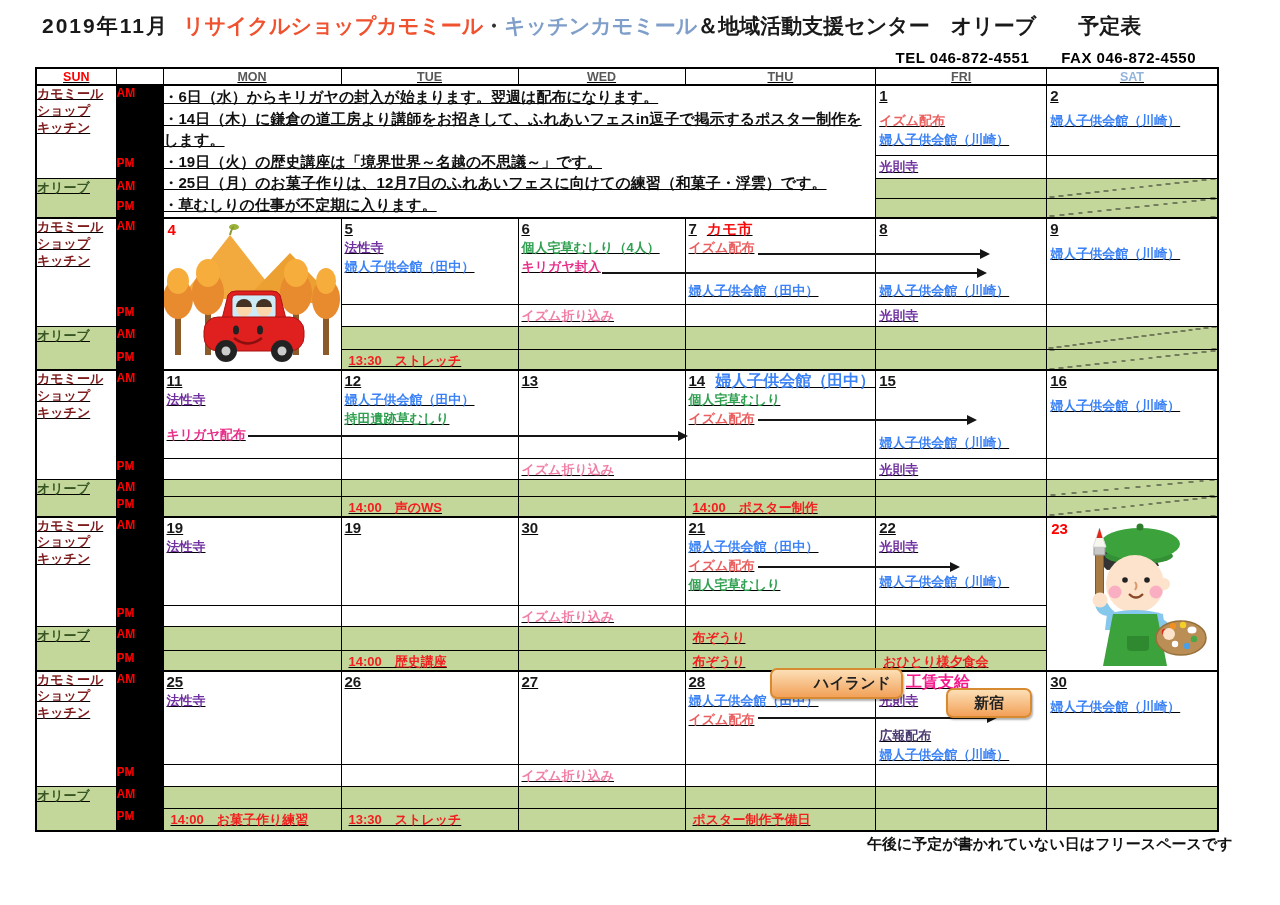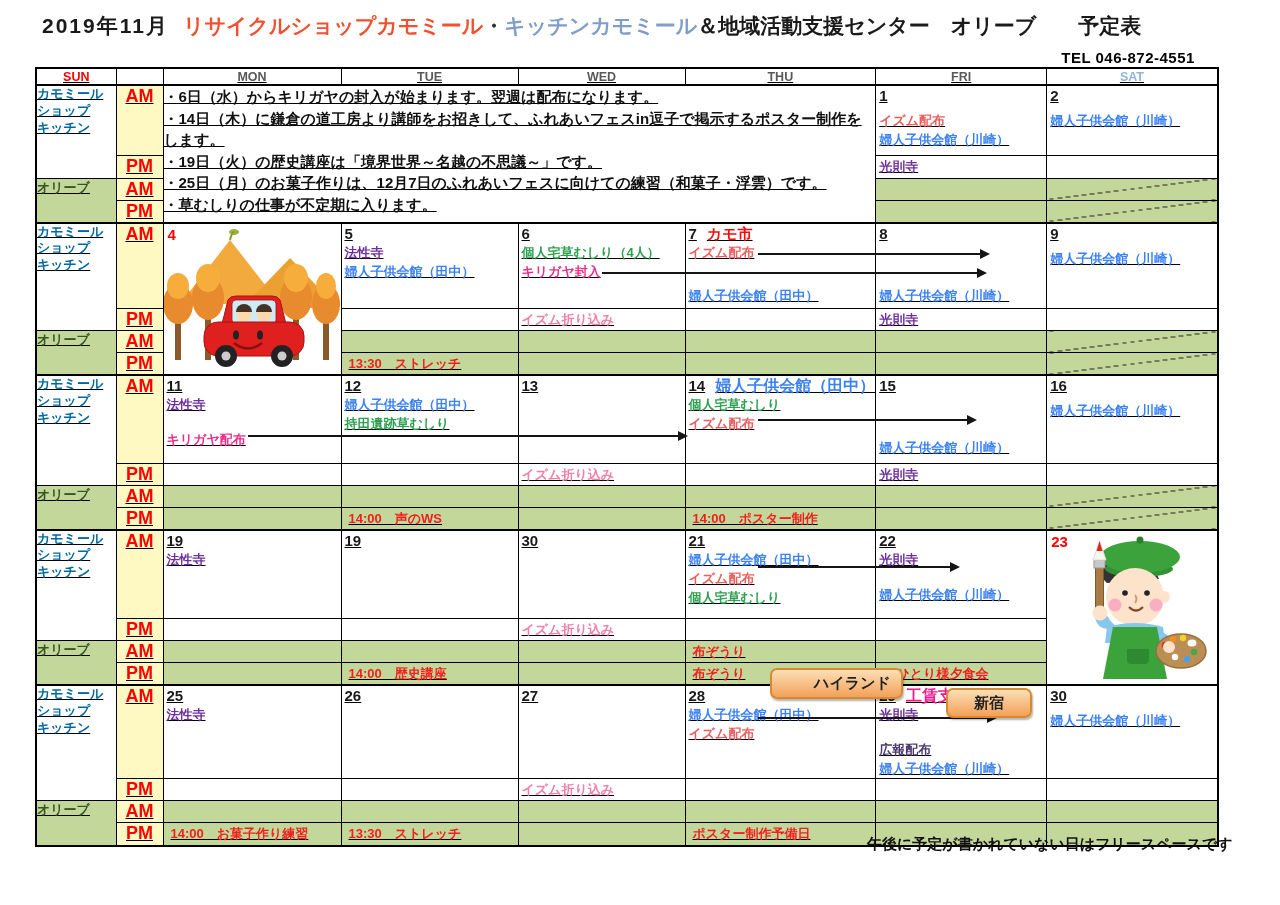--- a/index.html
+++ b/index.html
@@ -14,7 +14,7 @@
   .title .sep{color:#333;}
   .title .kitchen{color:#7f9ec9;}
   .title .rest{color:#1a1a1a;}
-  .contact{position:absolute;top:49px;right:84px;font-size:15px;display:flex;gap:32px;letter-spacing:.5px;flex-direction:column;}
+  .contact{position:absolute;top:49px;right:84px;font-size:15px;display:flex;gap:32px;letter-spacing:.5px;}
 
   table.cal{position:absolute;left:35px;top:67px;border-collapse:collapse;table-layout:fixed;border:2px solid #000;text-decoration:underline;}
   .cal td{border:1px solid #000;padding:0;vertical-align:top;overflow:hidden;}

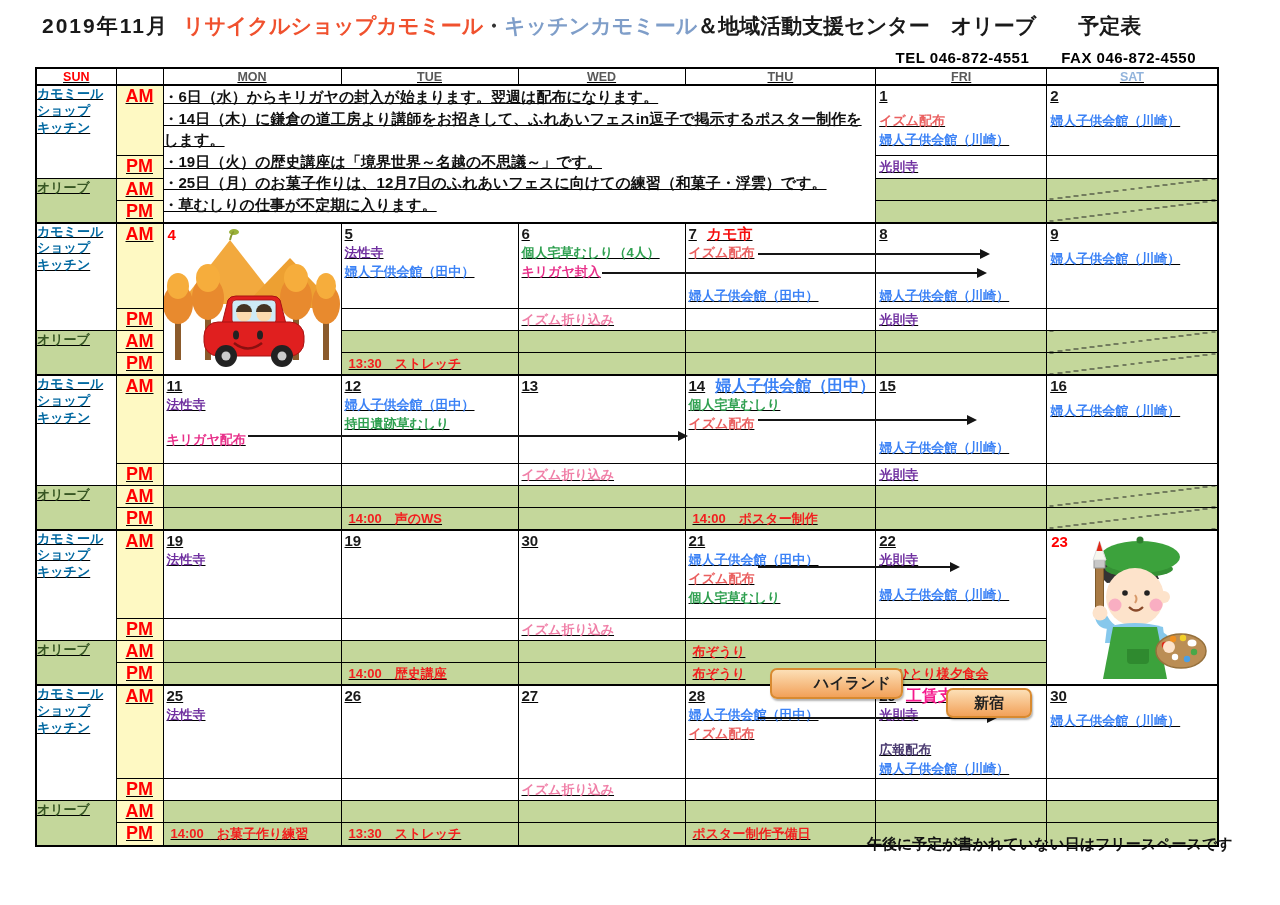--- a/index.html
+++ b/index.html
@@ -24,7 +24,7 @@
   .hdr .sat{color:#92b4dc;}
 
   .lbl{vertical-align:middle;padding-left:5px;font-size:13px;line-height:1.3;}
-  .cam{color:#0369a1;background:#fff;}
+  .cam{color:#7f1d1d;background:#fff;}
   .olv-lbl{color:#375623;background:#c4d79b;vertical-align:middle;padding-left:5px;font-size:13px;}
   .ampm{text-align:center;vertical-align:middle;color:#ff0000;font-size:18px;background:#fef9c3;}
   .og{background:#c4d79b;}

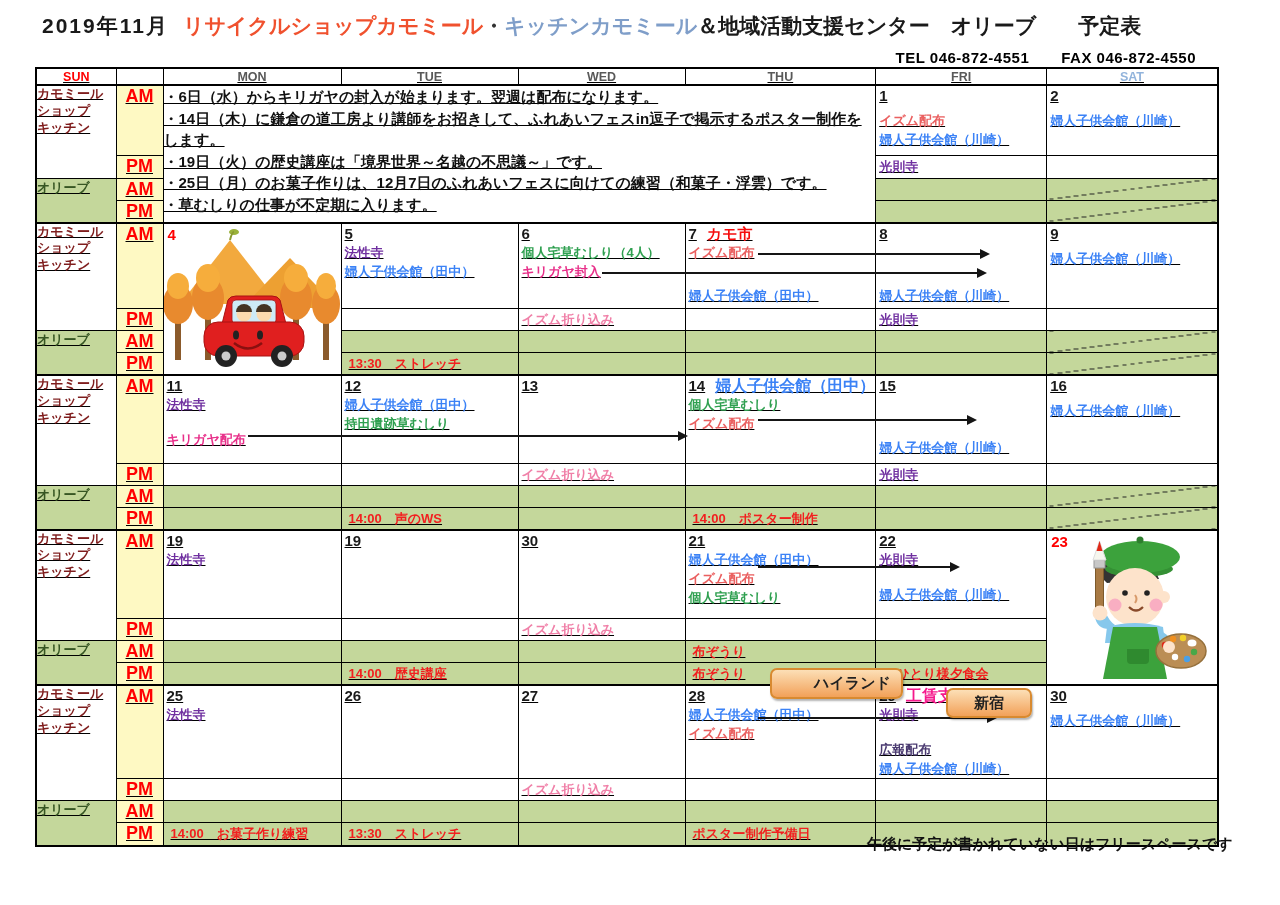--- a/index.html
+++ b/index.html
@@ -26,7 +26,7 @@
   .lbl{vertical-align:middle;padding-left:5px;font-size:13px;line-height:1.3;}
   .cam{color:#7f1d1d;background:#fff;}
   .olv-lbl{color:#375623;background:#c4d79b;vertical-align:middle;padding-left:5px;font-size:13px;}
-  .ampm{text-align:center;vertical-align:middle;color:#ff0000;font-size:18px;background:#fef9c3;}
+  .ampm{vertical-align:middle;color:#ff0000;font-size:12px;background:#000000;}
   .og{background:#c4d79b;}
   .diag{background-color:#c4d79b;background-image:linear-gradient(to bottom right,transparent 49.3%,#222 49.3%,#222 50.7%,transparent 50.7%);}
 

